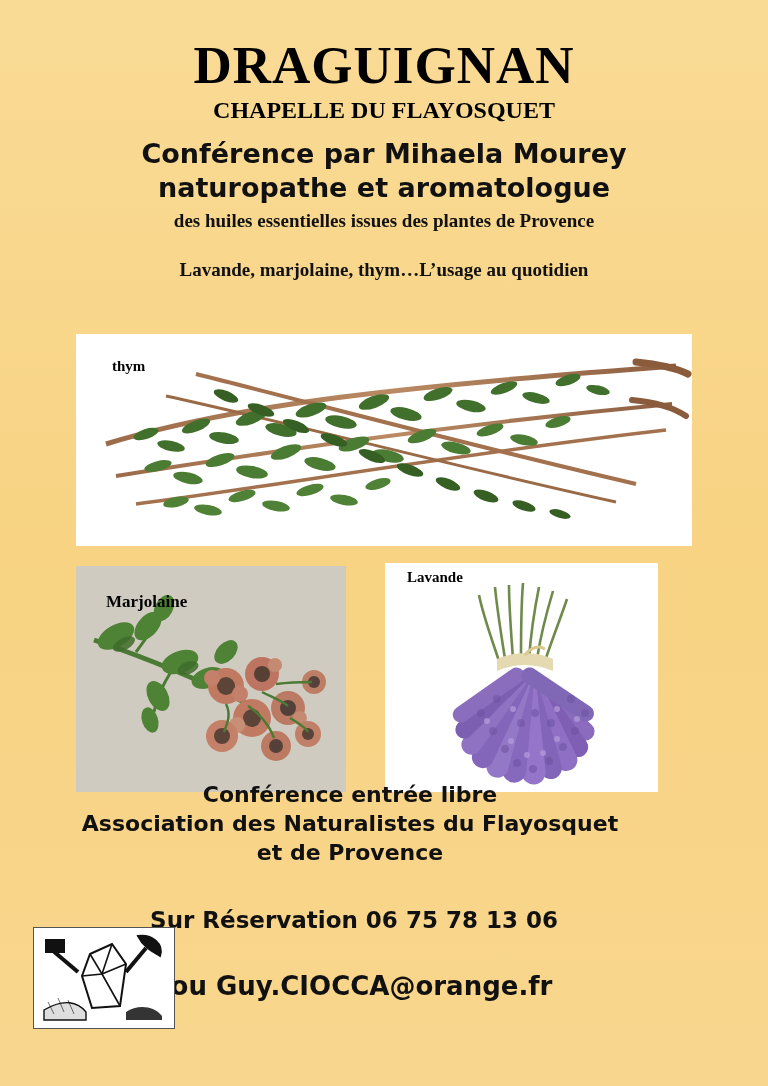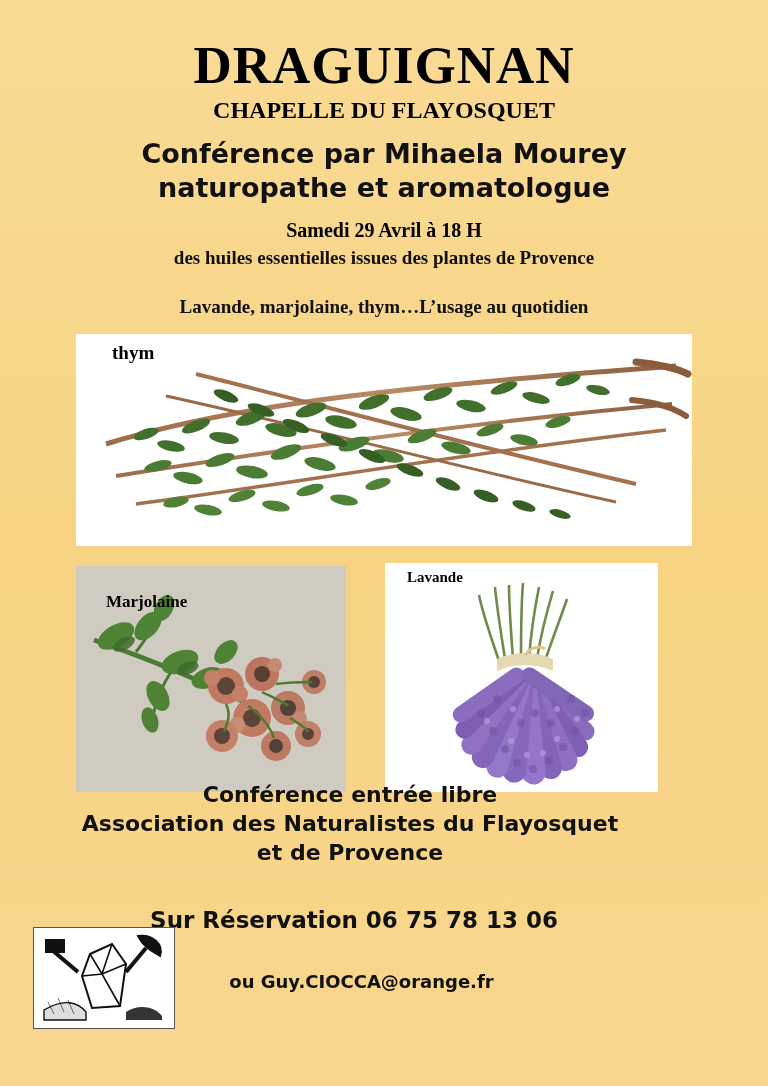--- a/index.html
+++ b/index.html
@@ -185,7 +185,6 @@
     <p class="conf-line">naturopathe et aromatologue</p>
   </div>
 
-  <p class="date-line">Samedi 29 Avril à 18 H</p>
 
   <div>
     <p class="subject" style="padding-top:2px">des huiles essentielles  issues des plantes de Provence</p>

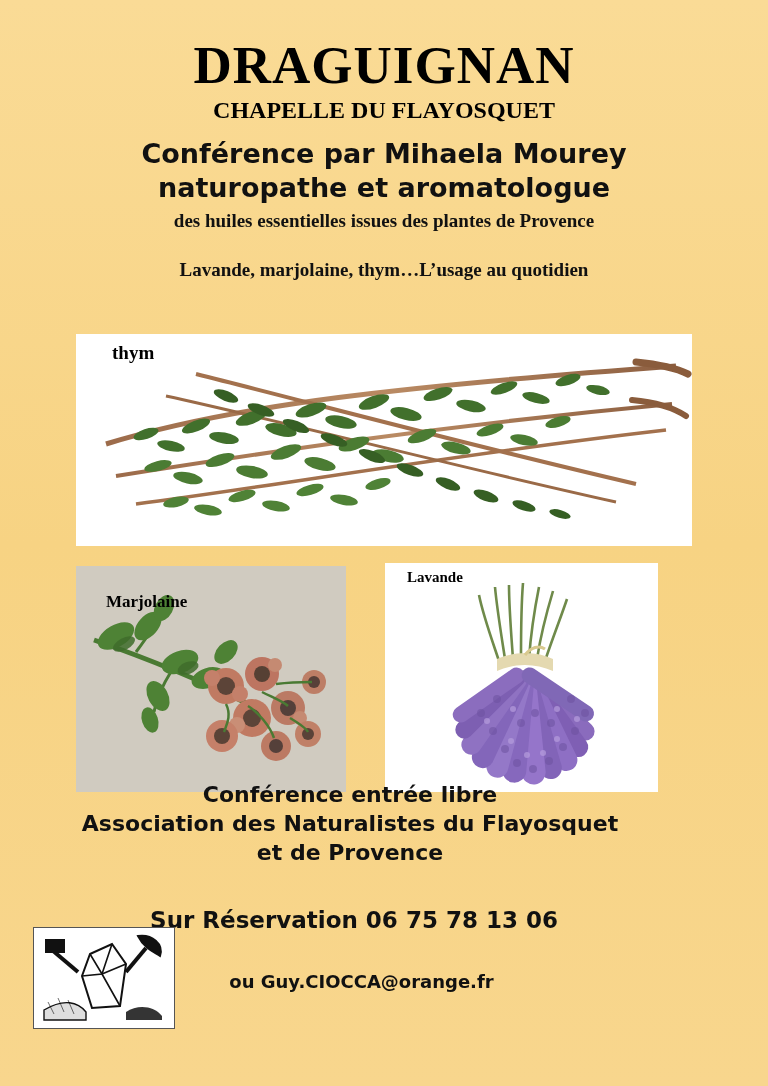--- a/index.html
+++ b/index.html
@@ -112,8 +112,8 @@
   }
   .cap-thym {
     left: 36px;
-    top: 8px;
-    font-size: 19px;
+    top: 24px;
+    font-size: 15px;
   }
   .cap-marjolaine {
     left: 30px;

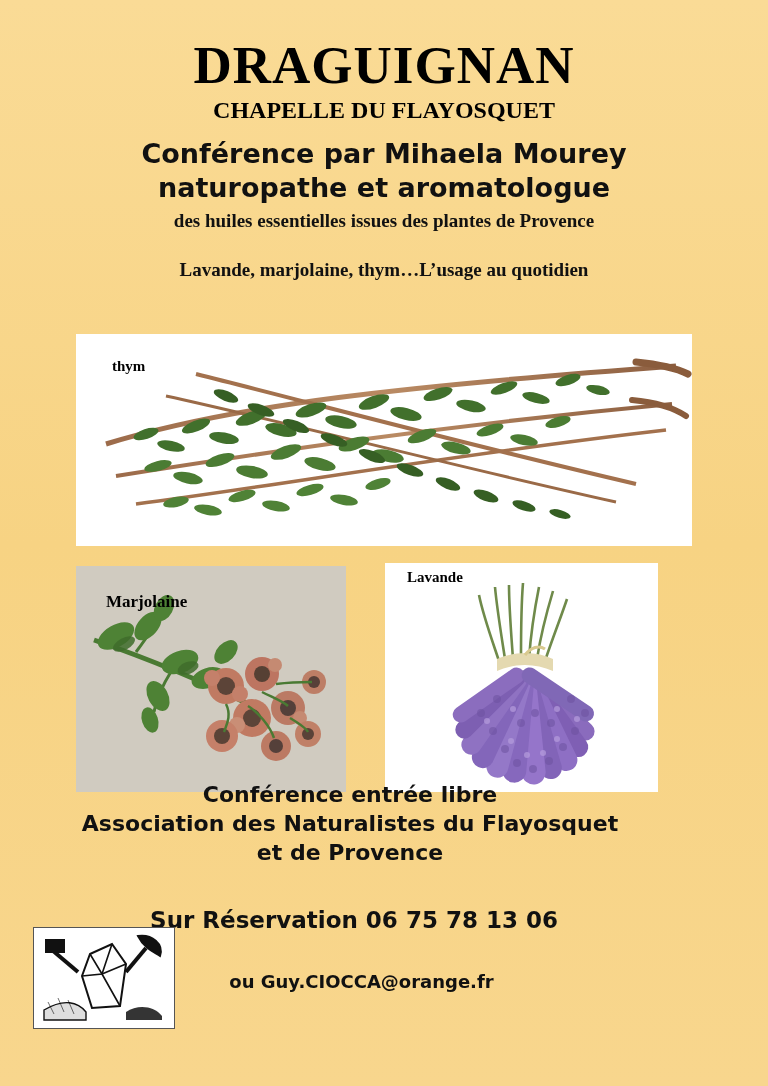--- a/index.html
+++ b/index.html
@@ -154,7 +154,7 @@
   .footer-mail {
     font-family: "DejaVu Sans", sans-serif;
     font-weight: bold;
-    font-size: 18px;
+    font-size: 26px;
     color: #111;
     margin: 0;
     padding-top: 30px;

